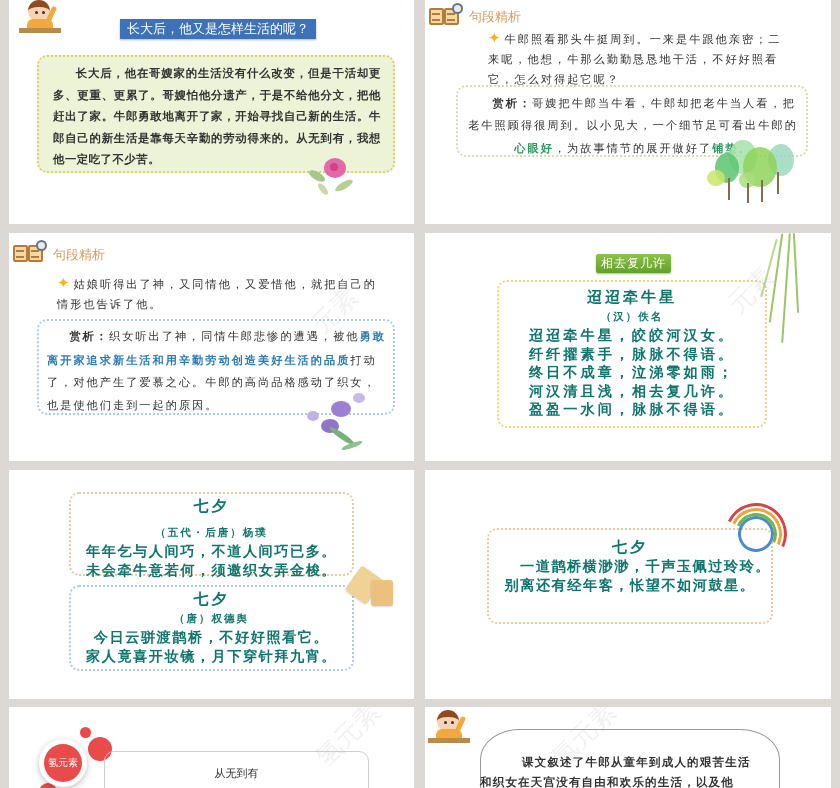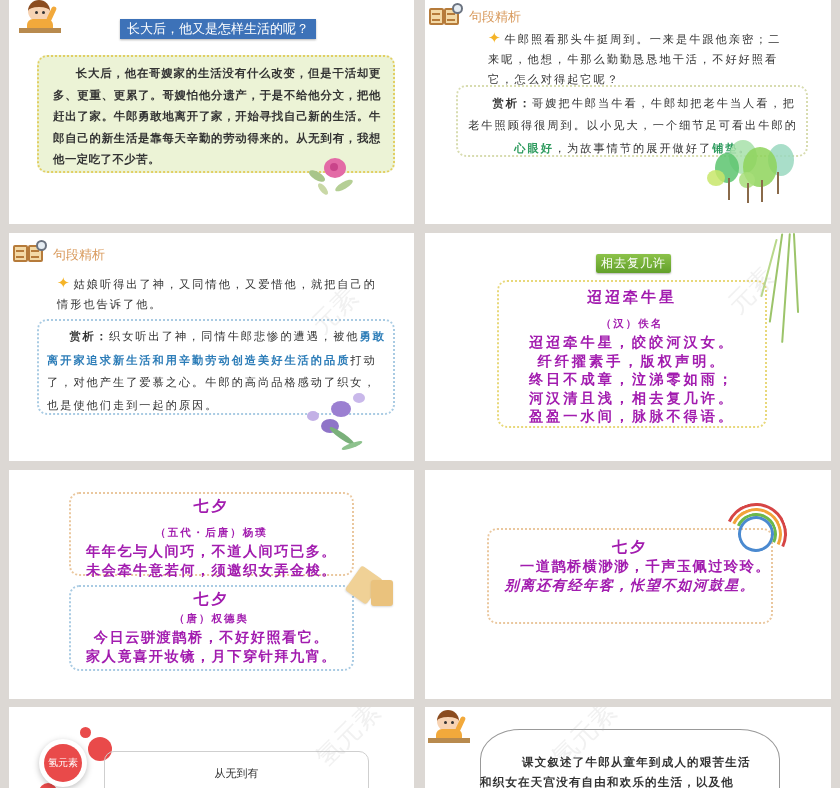--- a/index.html
+++ b/index.html
@@ -49,7 +49,7 @@
     .hl-blue { color: #2d7db8; font-weight: bold; }
     b.lead { color: #333; }
 
-    .poem { text-align: center; color: #a21caf; }
+    .poem { text-align: center; color: #0f766e; }
     .poem .ptitle { font-size: 15px; font-weight: bold; letter-spacing: 3px; font-family: "DejaVu Sans", sans-serif; }
     .poem .pauthor { font-size: 10.5px; font-weight: bold; letter-spacing: 2px; }
     .poem .pline { font-size: 14.2px; font-weight: bold; letter-spacing: 3px; font-family: "DejaVu Sans", sans-serif; line-height: 18.5px; }

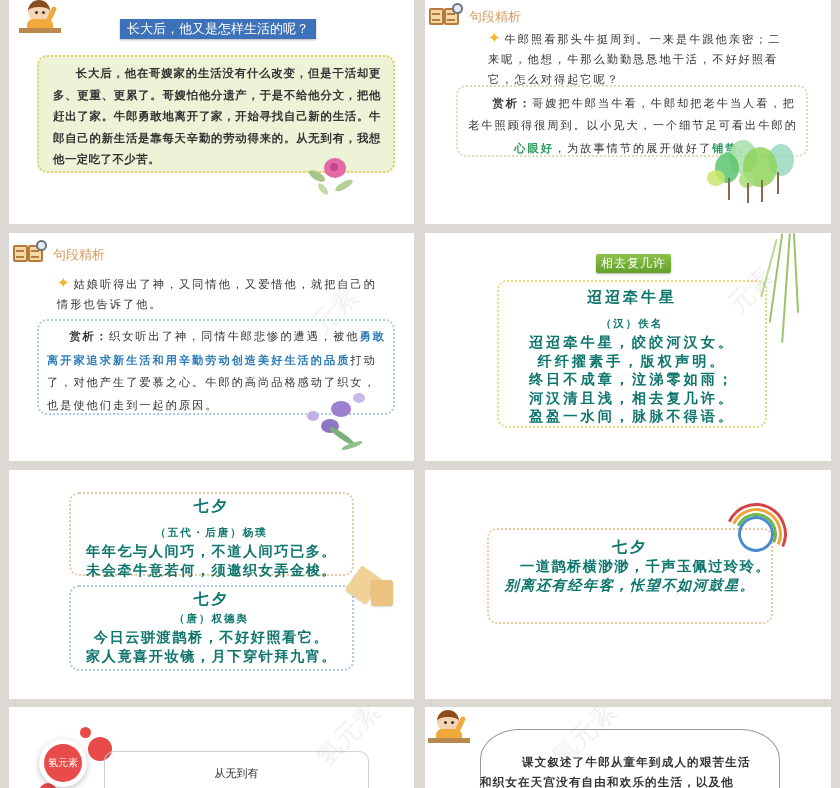--- a/index.html
+++ b/index.html
@@ -165,7 +165,7 @@
   <div class="green-btn">相去复几许</div>
   <div class="box box-dot-yellow poem" style="left:72px; top:47px; width:270px; height:148px; padding-top:6px;">
     <div class="ptitle">迢迢牵牛星</div>
-    <div class="pauthor" style="margin:10px 0 2px;">（汉）佚名</div>
+    <div class="pauthor" style="margin:3px 0 2px;">（汉）佚名</div>
     <div class="pline">迢迢牵牛星，皎皎河汉女。</div>
     <div class="pline">纤纤擢素手，版权声明。</div>
     <div class="pline">终日不成章，泣涕零如雨；</div>

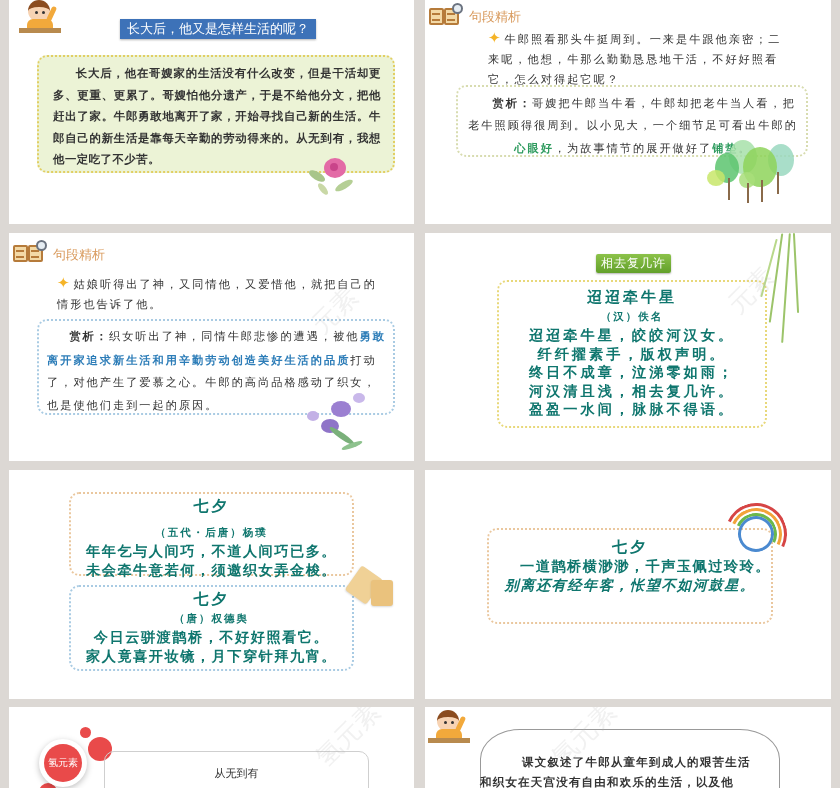--- a/index.html
+++ b/index.html
@@ -167,7 +167,7 @@
     <div class="ptitle">迢迢牵牛星</div>
     <div class="pauthor" style="margin:3px 0 2px;">（汉）佚名</div>
     <div class="pline">迢迢牵牛星，皎皎河汉女。</div>
-    <div class="pline">纤纤擢素手，版权声明。</div>
+    <div class="pline">纤纤擢素手，脉脉不得语。</div>
     <div class="pline">终日不成章，泣涕零如雨；</div>
     <div class="pline">河汉清且浅，相去复几许。</div>
     <div class="pline">盈盈一水间，脉脉不得语。</div>

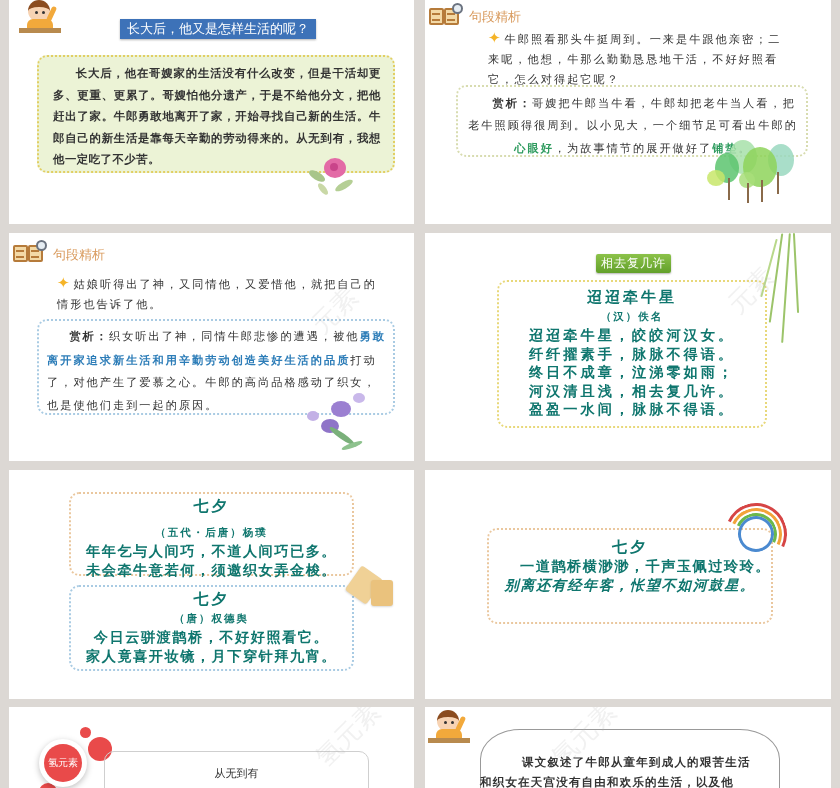--- a/index.html
+++ b/index.html
@@ -204,7 +204,7 @@
   <div class="box box-dot-orange poem" style="left:62px; top:58px; width:286px; height:96px; padding-top:8px;">
     <div class="ptitle">七夕</div>
     <div class="pline" style="letter-spacing:1.5px;text-align:right;">一道鹊桥横渺渺，千声玉佩过玲玲。</div>
-    <div class="pline" style="letter-spacing:1.5px;font-style:italic;">别离还有经年客，怅望不如河鼓星。</div>
+    <div class="pline" style="letter-spacing:1.5px;">别离还有经年客，怅望不如河鼓星。</div>
   </div>
   <div class="rainbow"></div>
 </div>

